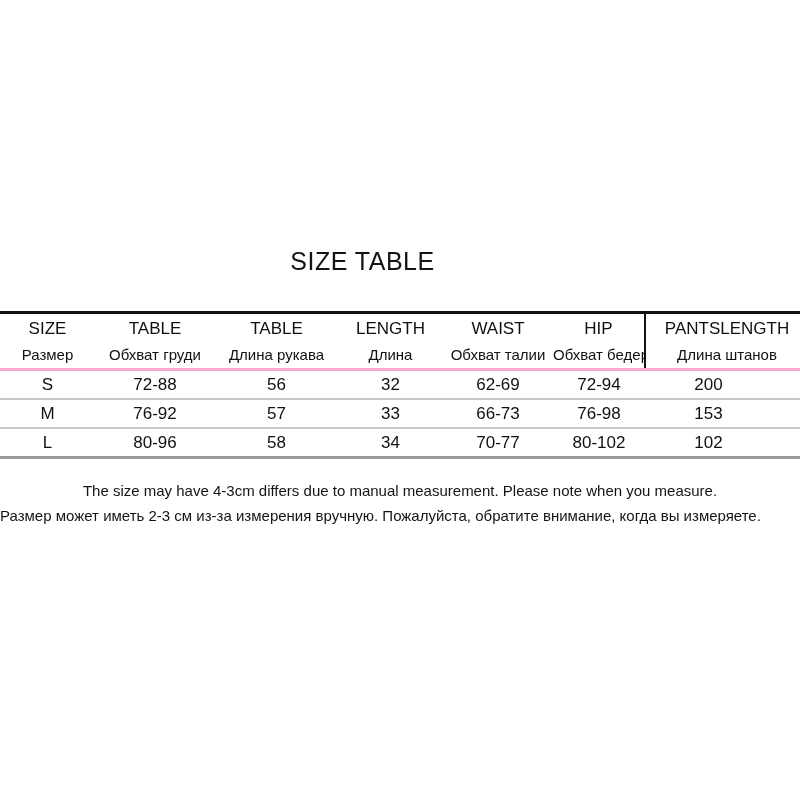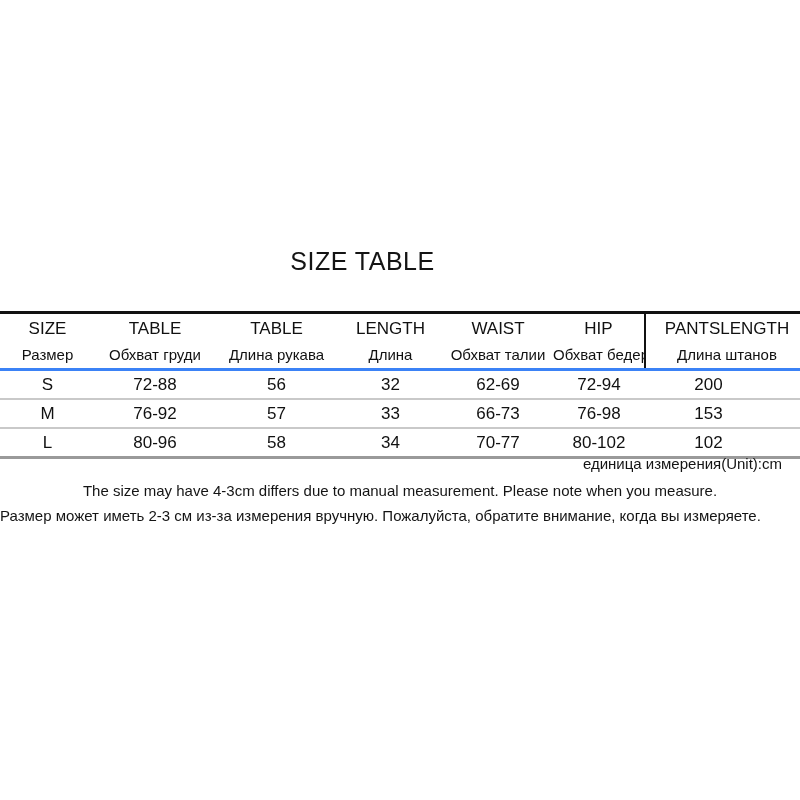--- a/index.html
+++ b/index.html
@@ -71,7 +71,7 @@
     color: #111111;
   }
   tr.head-ru td {
-    border-bottom: 3px solid #3b82f6;
+    border-bottom: 3px solid #f9a8d4;
     font-size: 15px;
     height: 24px;
     padding-bottom: 2px;

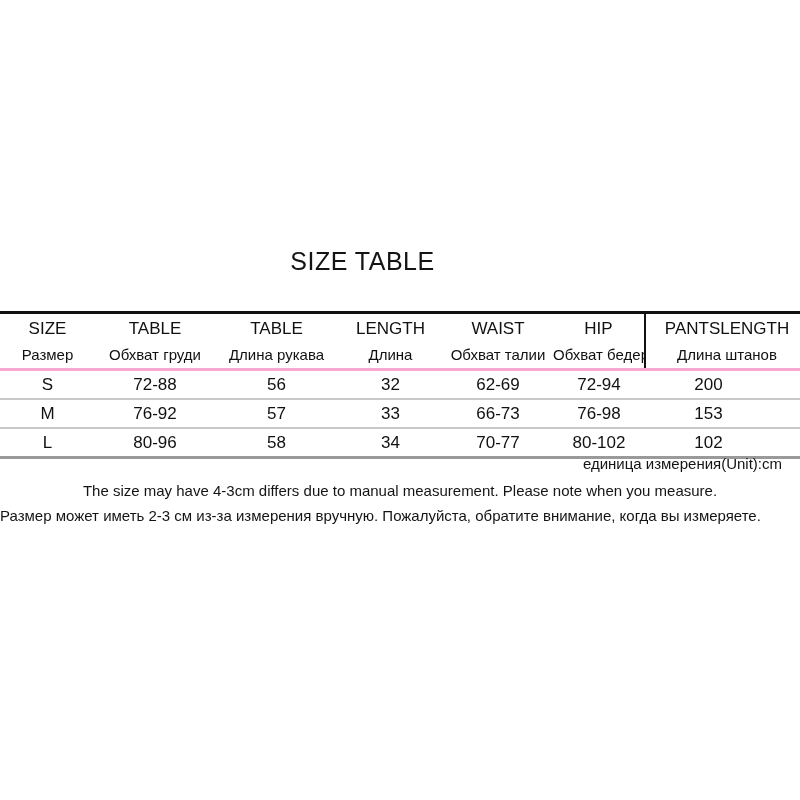--- a/index.html
+++ b/index.html
@@ -206,7 +206,6 @@
     </tbody>
   </table>
 
-  <div class="unit-note">единица измерения(Unit):cm</div>
   <div class="note-en">The size may have 4-3cm differs due to manual measurement. Please note when you measure.</div>
   <div class="note-ru">Размер может иметь 2-3 см из-за измерения вручную. Пожалуйста, обратите внимание, когда вы измеряете.</div>
 

